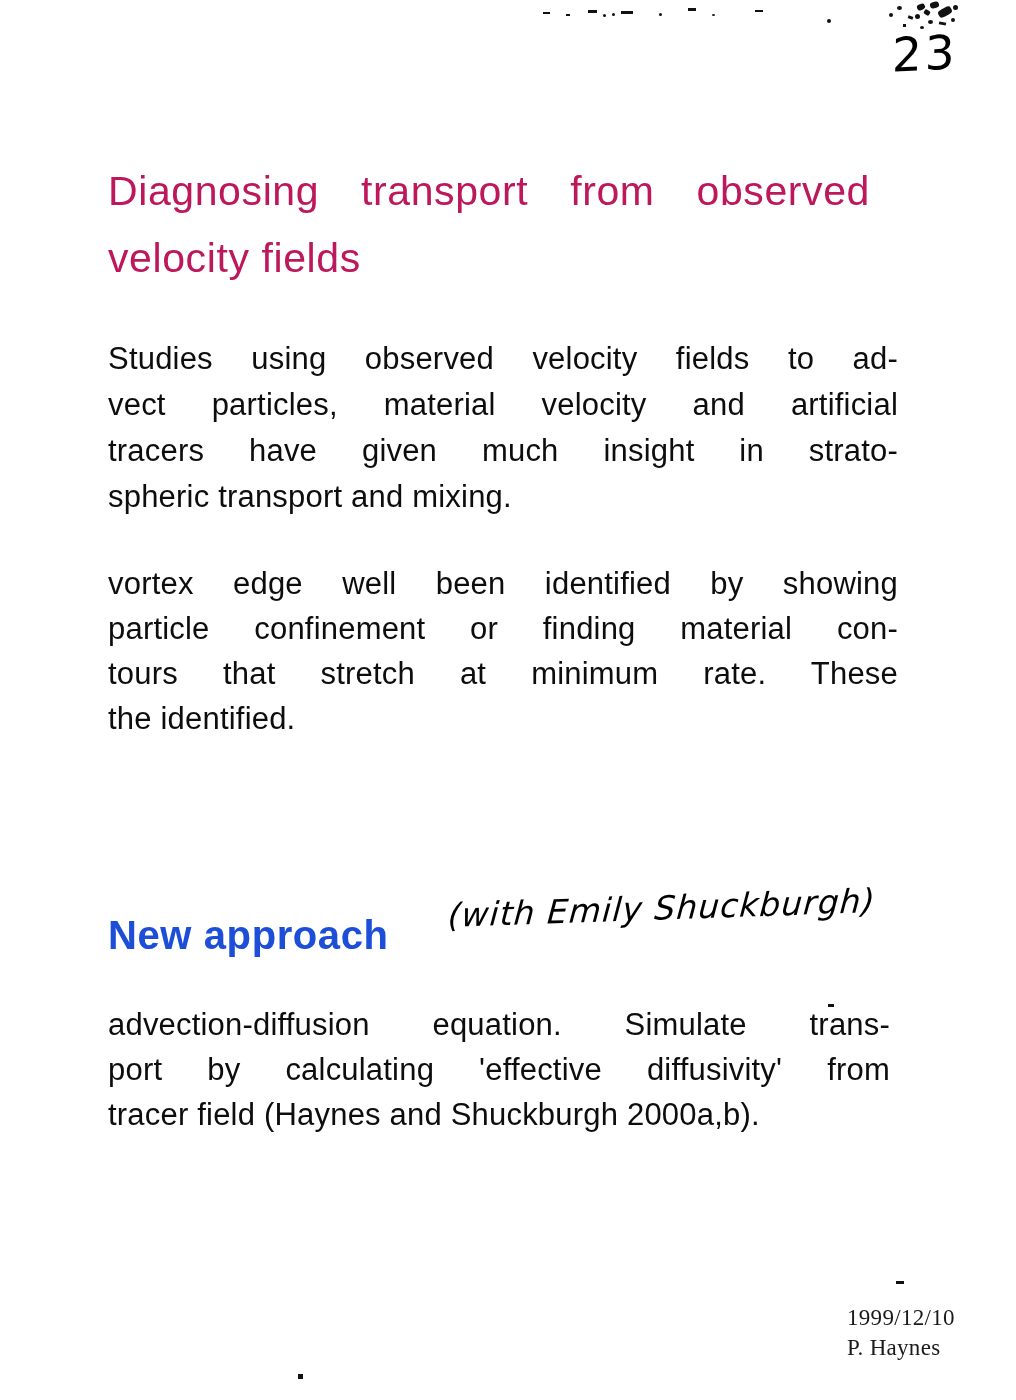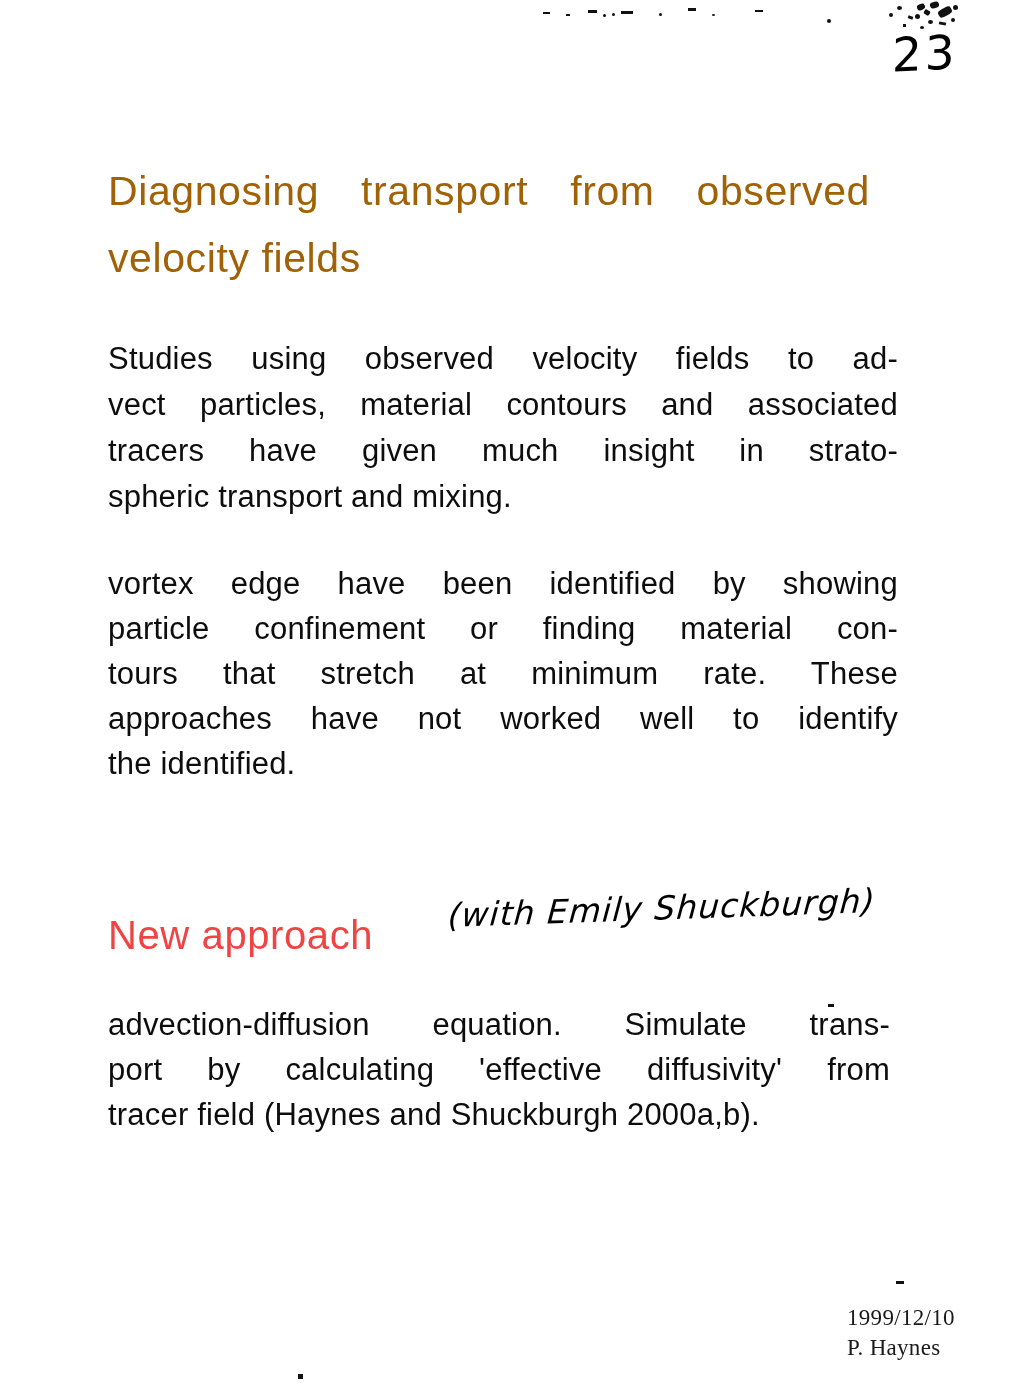--- a/index.html
+++ b/index.html
@@ -16,7 +16,7 @@
   .title{
     position:absolute;left:108px;top:158px;width:762px;
     font-size:41px;line-height:67px;font-weight:500;
-    letter-spacing:0.6px;color:#a16207;
+    letter-spacing:0.6px;color:#be185d;
   }
   .title .just{text-align:justify;text-align-last:justify;}
 

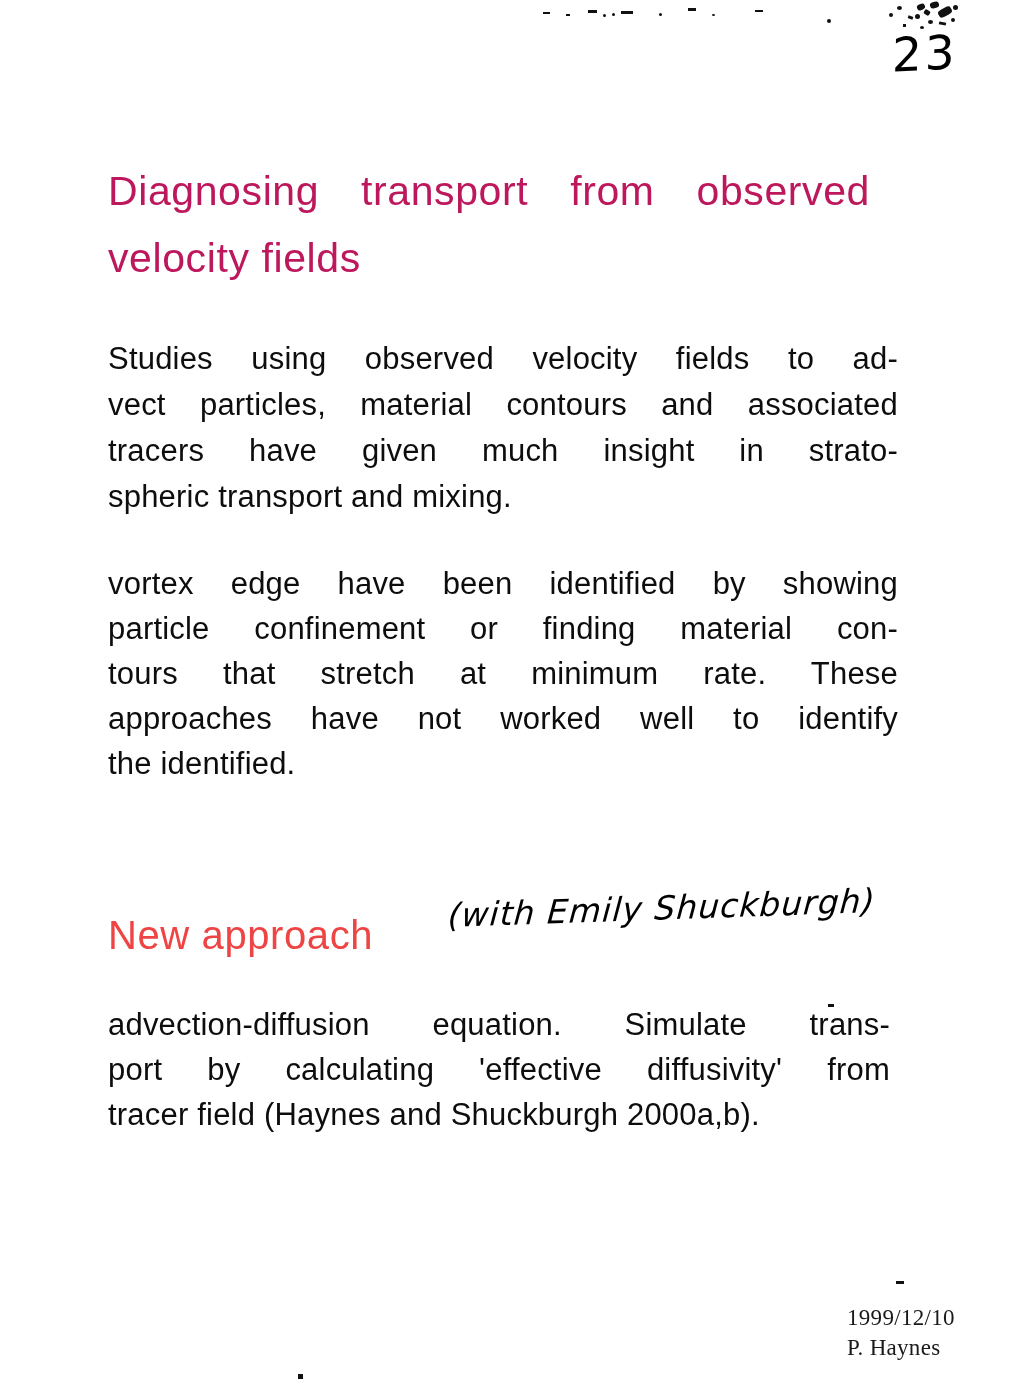--- a/index.html
+++ b/index.html
@@ -82,7 +82,7 @@
 
   <div class="para p1">
     <div class="line just">Studies using observed velocity fields to ad-</div>
-    <div class="line just">vect particles, material contours and associated</div>
+    <div class="line just">vect particles, material velocity and artificial</div>
     <div class="line just">tracers have given much insight in strato-</div>
     <div class="line">spheric transport and mixing.</div>
   </div>

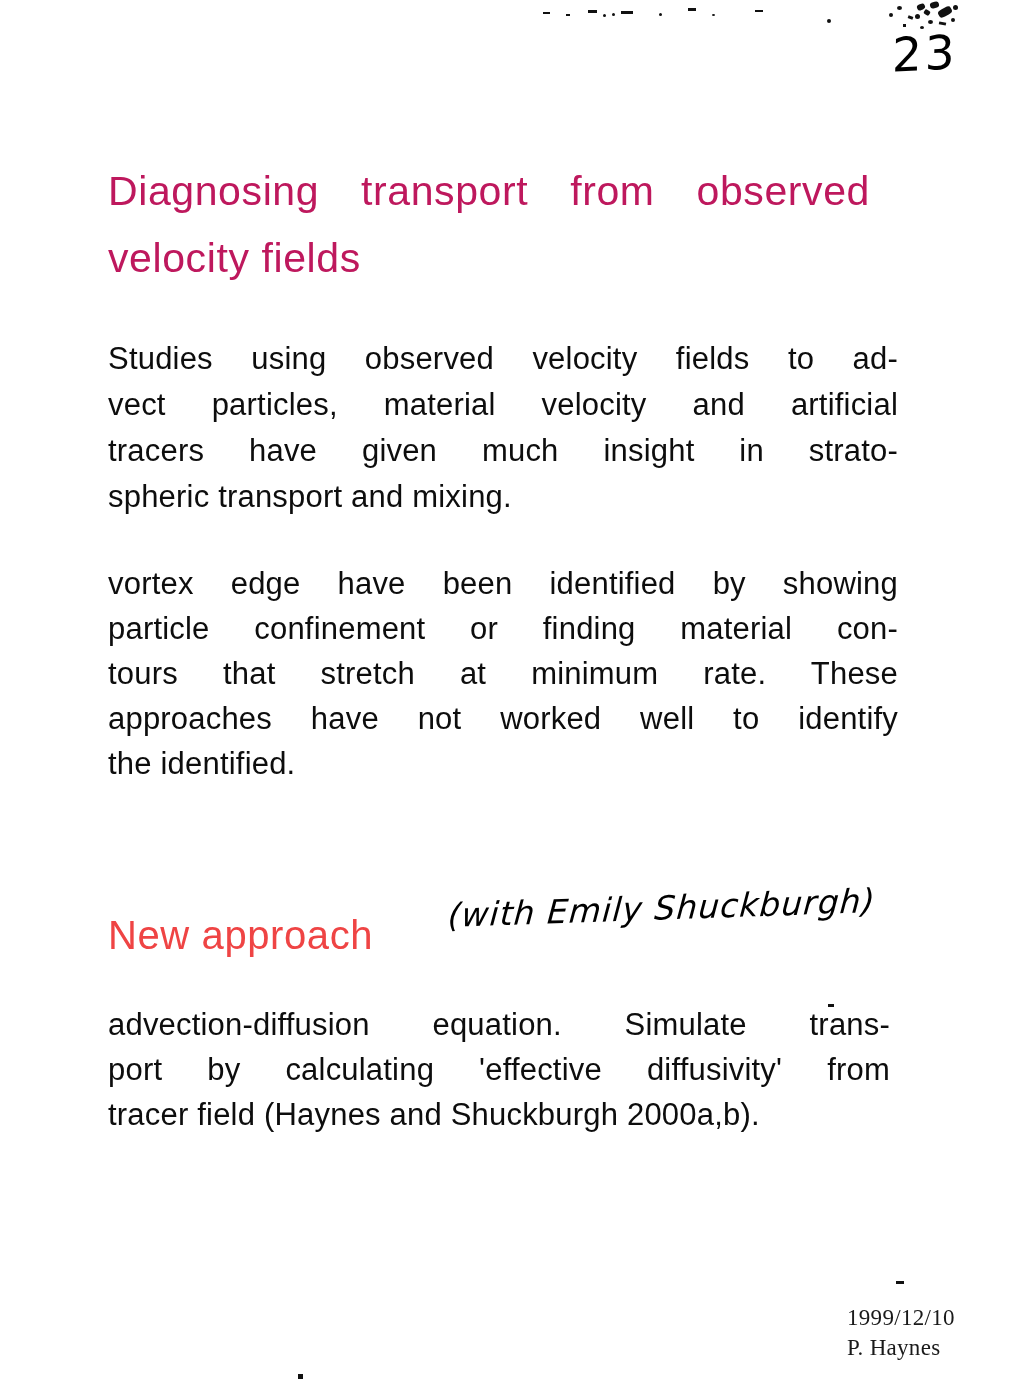--- a/index.html
+++ b/index.html
@@ -88,7 +88,7 @@
   </div>
 
   <div class="para p2">
-    <div class="line just">vortex edge have been identified by showing</div>
+    <div class="line just">vortex edge well been identified by showing</div>
     <div class="line just">particle confinement or finding material con-</div>
     <div class="line just">tours that stretch at minimum rate.  These</div>
     <div class="line just">approaches have not worked well to identify</div>

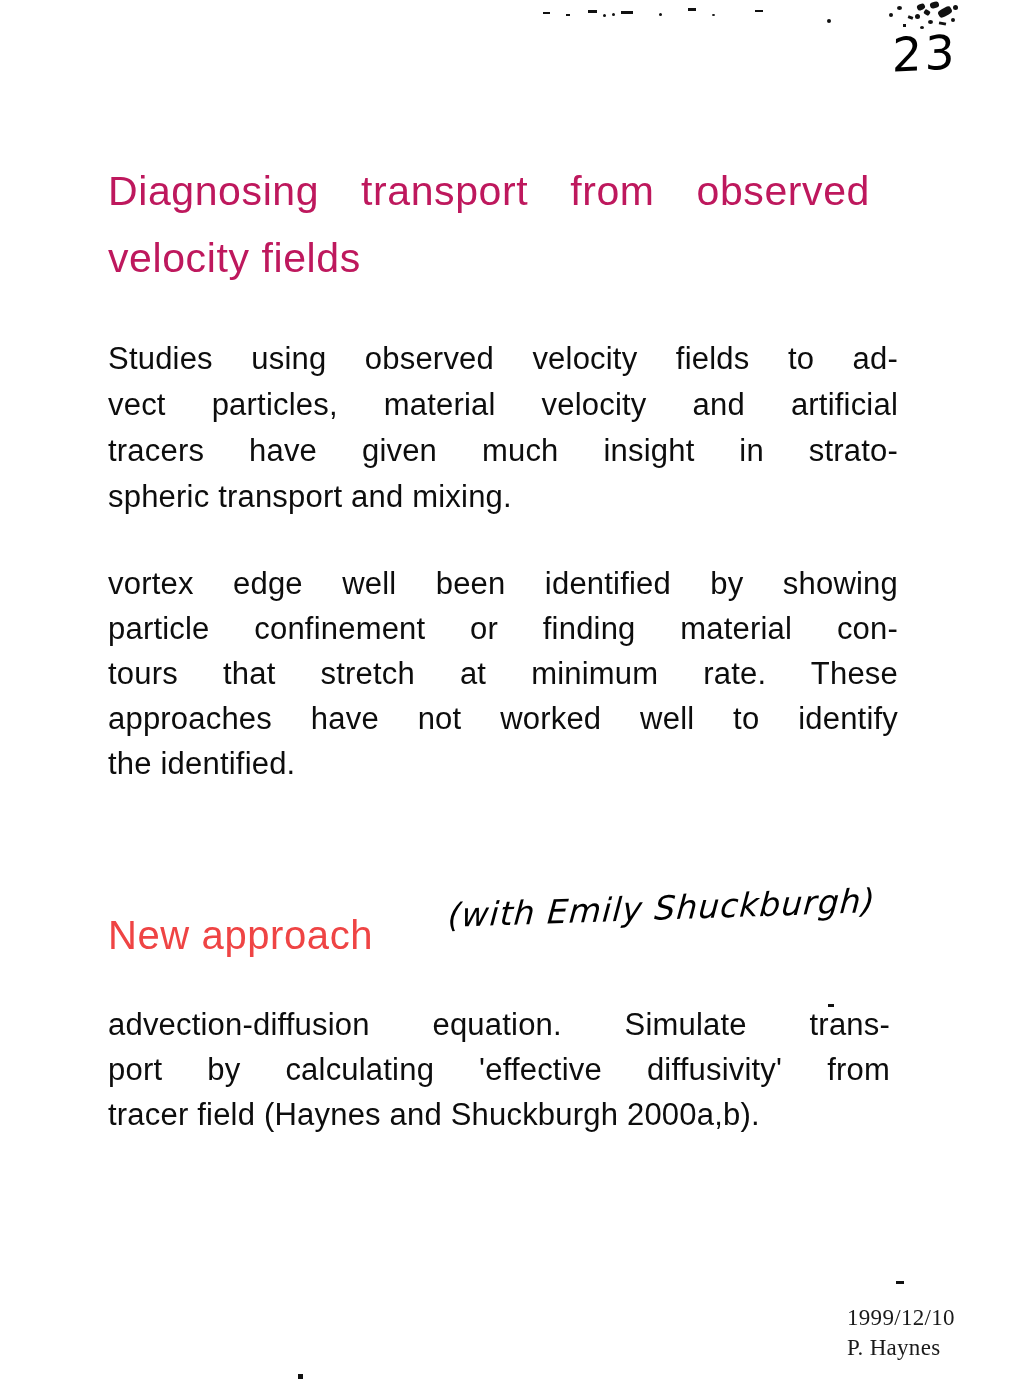--- a/index.html
+++ b/index.html
@@ -91,7 +91,6 @@
     <div class="line just">vortex edge well been identified by showing</div>
     <div class="line just">particle confinement or finding material con-</div>
     <div class="line just">tours that stretch at minimum rate.  These</div>
-    <div class="line just">approaches have not worked well to identify</div>
     <div class="line">the identified.</div>
   </div>
 

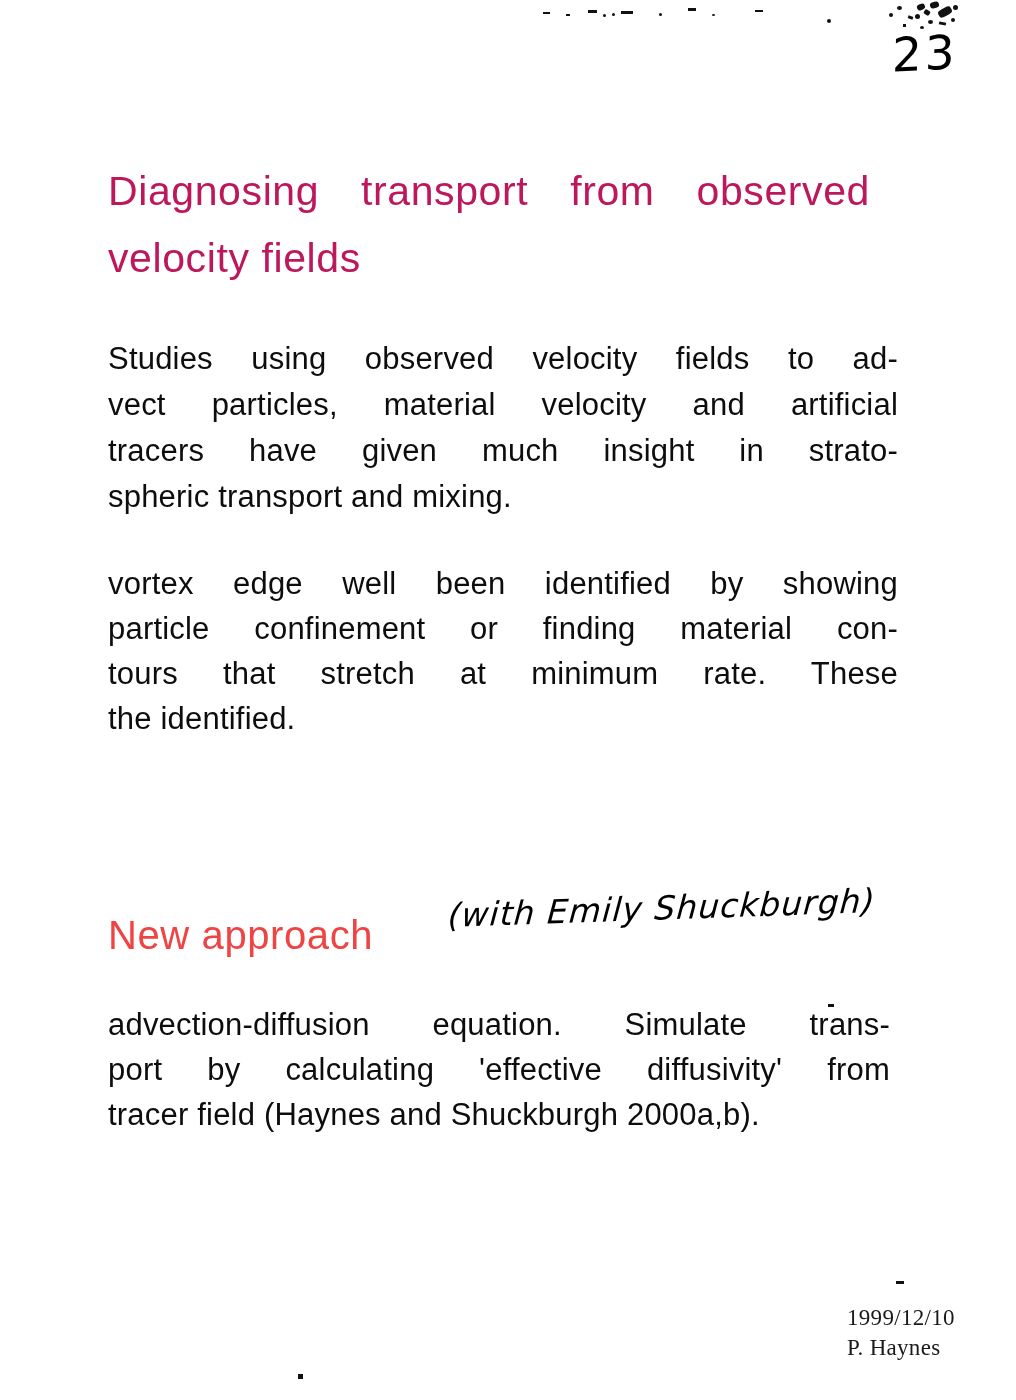--- a/index.html
+++ b/index.html
@@ -37,7 +37,7 @@
   
   .heading{
     position:absolute;left:108px;top:913px;
-    font-size:40px;letter-spacing:0.6px;font-weight:400;color:#ef4444;
+    font-size:40px;letter-spacing:0.6px;font-weight:700;color:#1d4ed8;
   }
 
   

